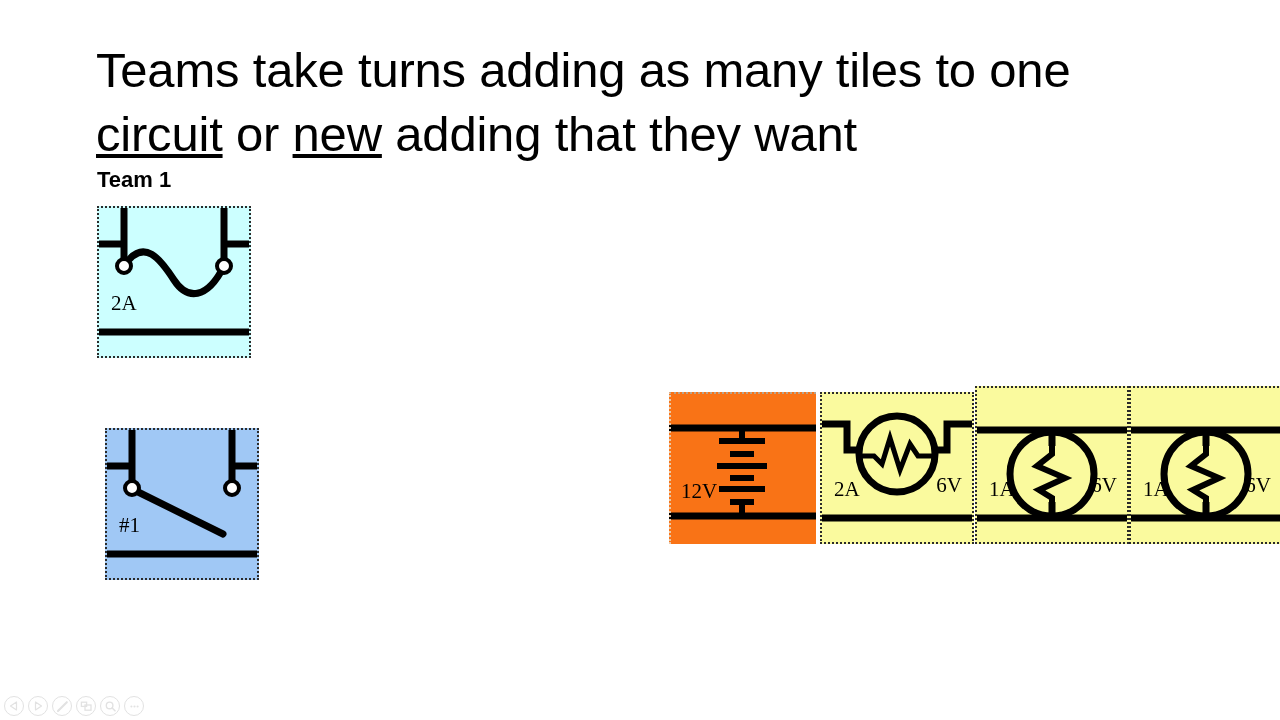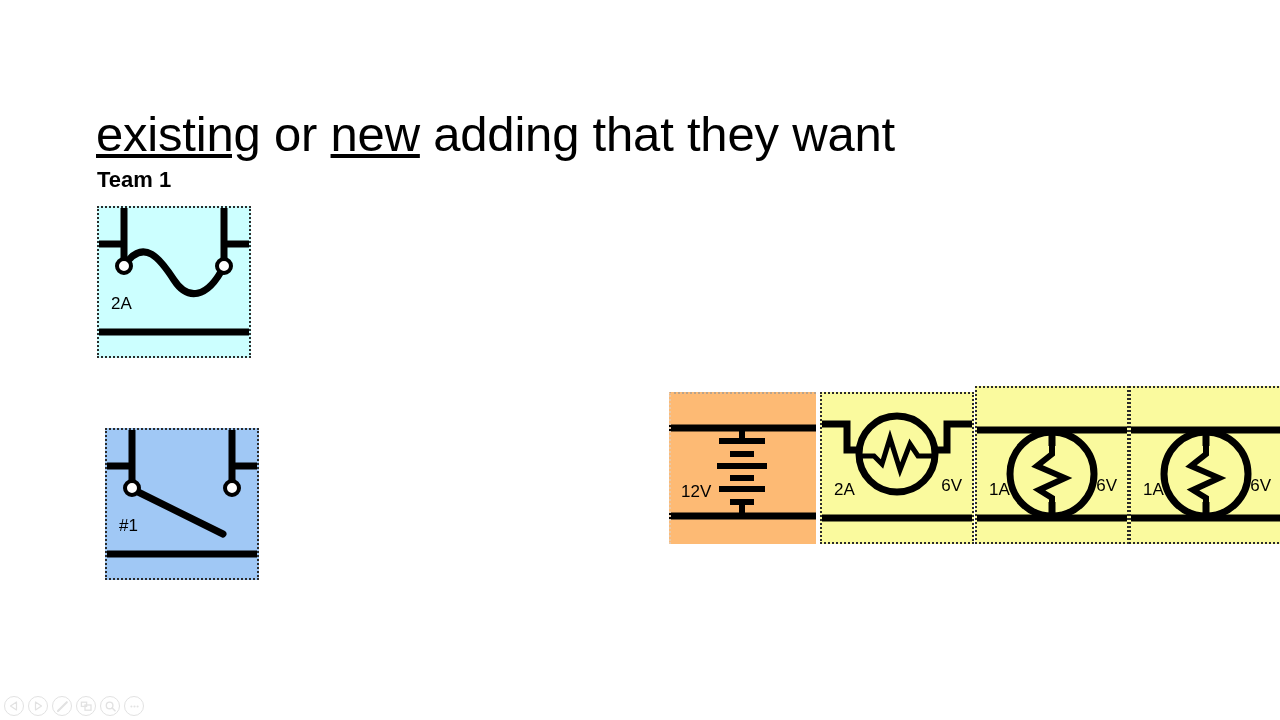--- a/index.html
+++ b/index.html
@@ -111,7 +111,7 @@
 </head>
 <body>
 
-<div id="slide-title"><br><span class="u">existing</span><span> or </span><span class="u">new</span><span> adding that they want</span></div>
+<div id="slide-title"><span>Teams take turns adding as many tiles to one</span><br><span class="u">existing</span><span> or </span><span class="u">new</span><span> adding that they want</span></div>
 
 <div id="team-label">Team 1</div>
 

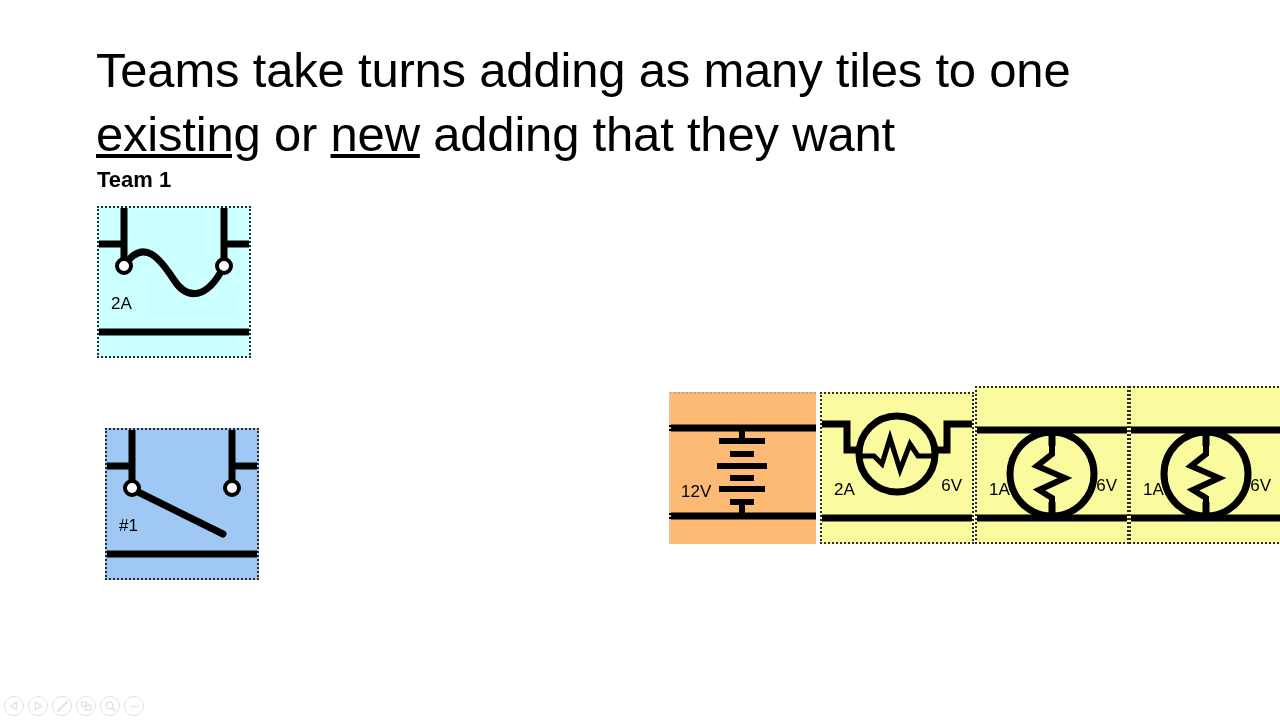--- a/index.html
+++ b/index.html
@@ -111,7 +111,7 @@
 </head>
 <body>
 
-<div id="slide-title"><span>Teams take turns adding as many tiles to one</span><br><span class="u">existing</span><span> or </span><span class="u">new</span><span> adding that they want</span></div>
+<div id="slide-title"><span>Teams take turns adding as many tiles to one</span><br><span class="u">circuit</span><span> or </span><span class="u">new</span><span> adding that they want</span></div>
 
 <div id="team-label">Team 1</div>
 

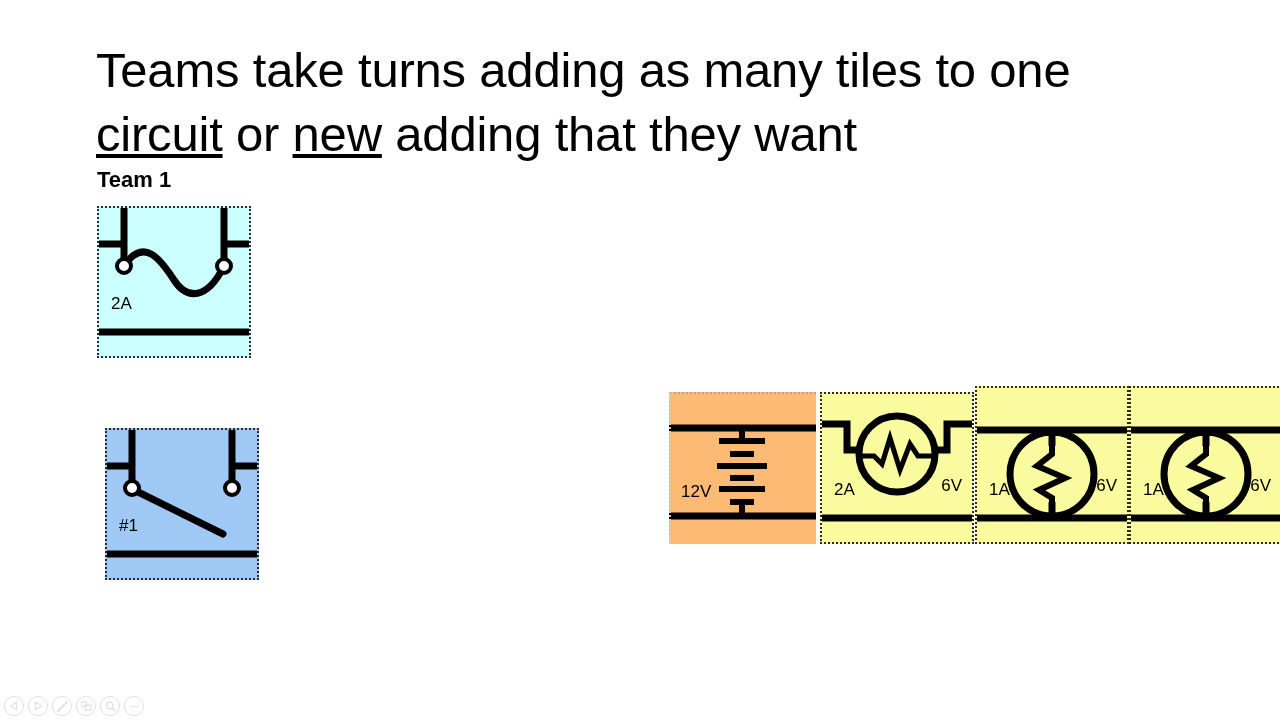--- a/index.html
+++ b/index.html
@@ -58,9 +58,9 @@
   }
   .tile-text {
     position: absolute;
-    font-size: 17px;
+    font-size: 21px;
     line-height: 17px;
-    font-family: Liberation Sans, sans-serif;
+    font-family: Liberation Serif, serif;
     color: #000000;
     white-space: nowrap;
   }

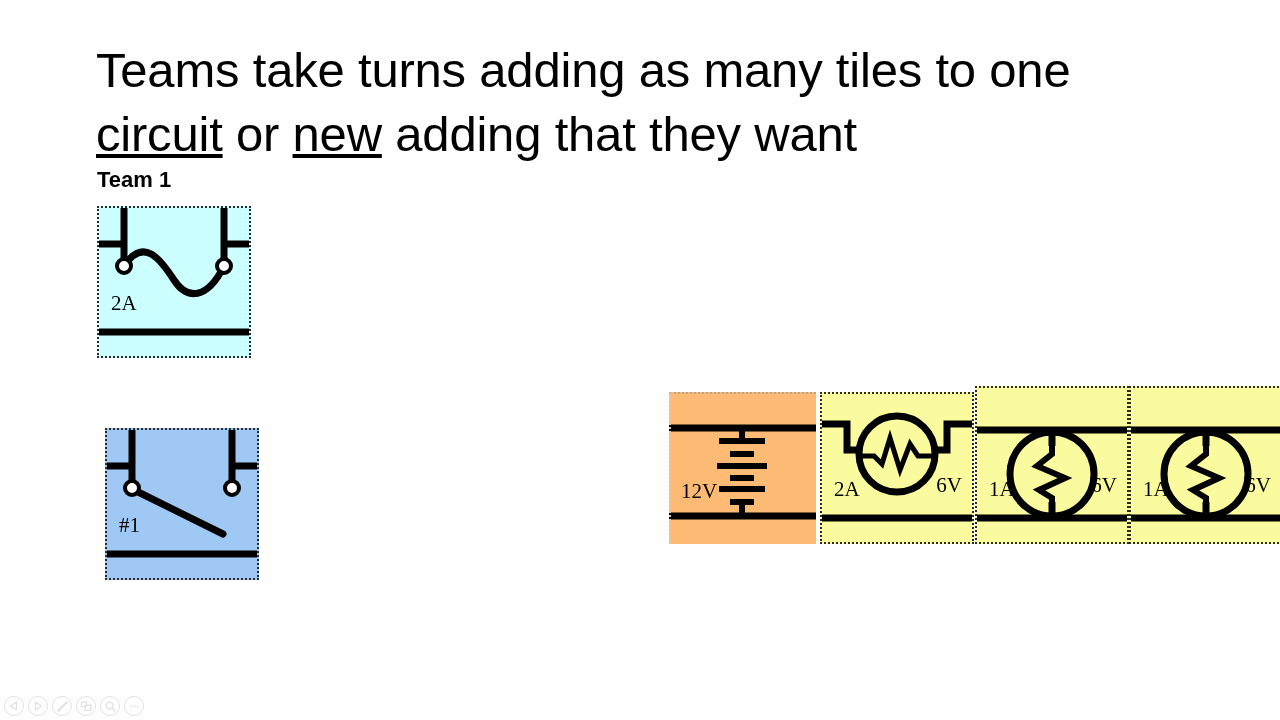--- a/index.html
+++ b/index.html
@@ -68,7 +68,7 @@
   
   #tile-wire-2a   { left: 97px;  top: 206px; width: 154px; height: 152px; background: #CCFFFF; }
   #tile-switch-1  { left: 105px; top: 428px; width: 154px; height: 152px; background: #A0C8F5; }
-  #tile-battery   { left: 669px; top: 392px; width: 147px; height: 152px; background: #fdba74; border: none; }
+  #tile-battery   { left: 669px; top: 392px; width: 147px; height: 152px; background: #f97316; border: none; }
   #tile-battery-dots {
     position: absolute;
     left: 669px; top: 392px; width: 147px; height: 152px;

